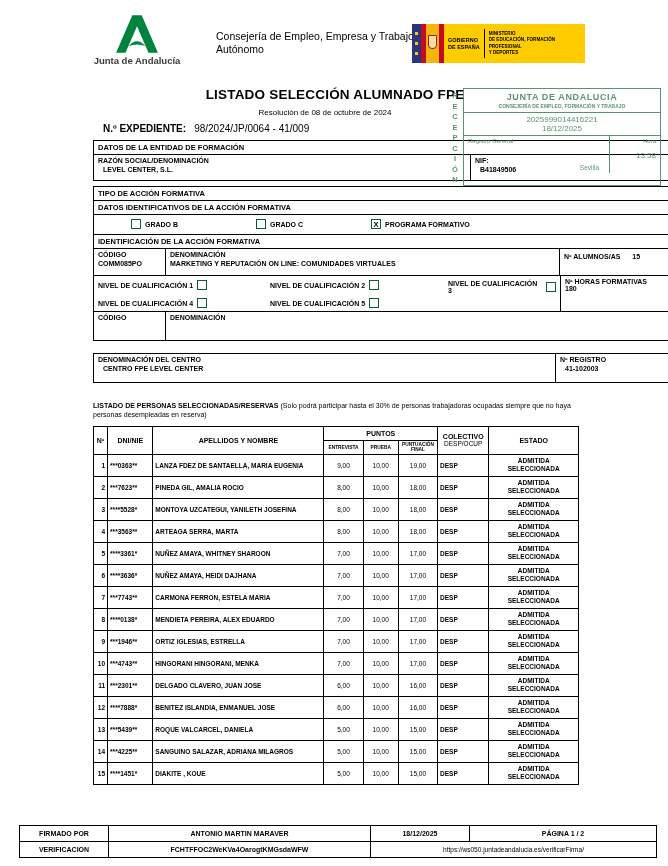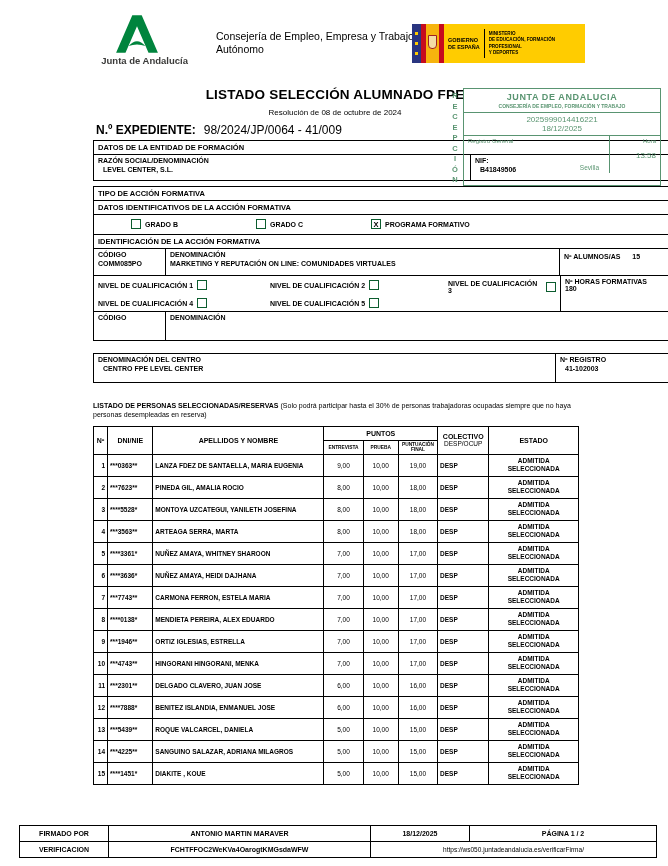--- a/index.html
+++ b/index.html
@@ -13,7 +13,7 @@
   .b { font-weight:bold; }
 
   
-  .junta-logo { left:86px; top:12px; width:102px; height:58px; text-align:right; }
+  .junta-logo { left:86px; top:12px; width:102px; height:58px; text-align:center; }
   .junta-logo svg { display:block; margin:0 auto; }
   .junta-logo-text { font-size:9.5px; font-weight:bold; color:#3a3a39; margin-top:1px; }
   .consejeria { left:216px; top:30px; width:200px; font-size:10.5px; font-weight:normal; line-height:1.2; }

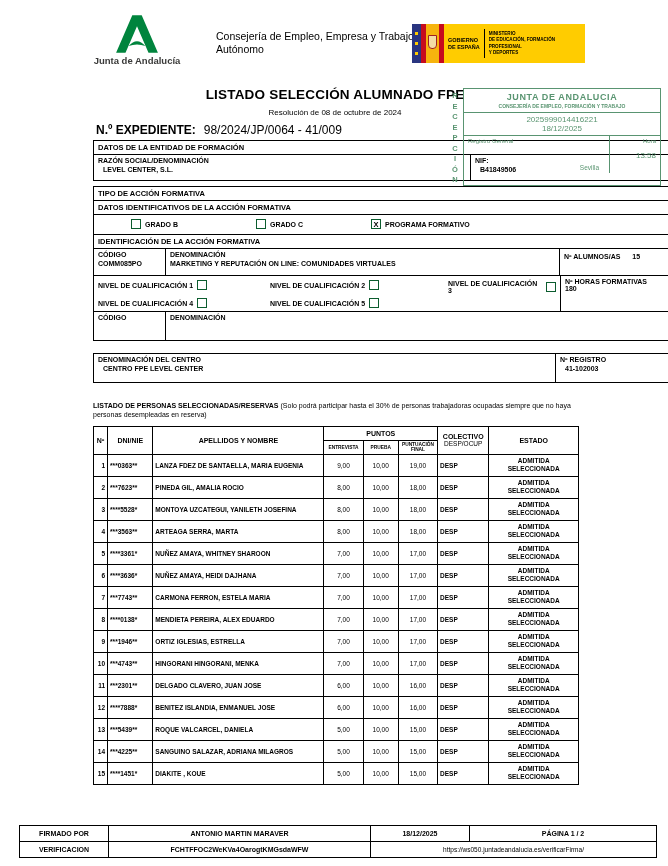--- a/index.html
+++ b/index.html
@@ -31,7 +31,7 @@
   .min-text { font-size:4.6px; font-weight:bold; line-height:1.35; align-self:center; padding:0 4px; flex:1; white-space:pre-line; }
 
   .title { left:90px; top:87px; width:490px; text-align:center; font-size:13.5px; font-weight:bold; letter-spacing:.2px; }
-  .subtitle { left:90px; top:108px; width:490px; text-align:center; font-size:8px; }
+  .subtitle { left:80px; top:108px; width:490px; text-align:center; font-size:8px; }
   .expediente { left:96px; top:123px; font-size:12px; }
   .expediente .val { margin-left:8px; font-weight:normal; }
 

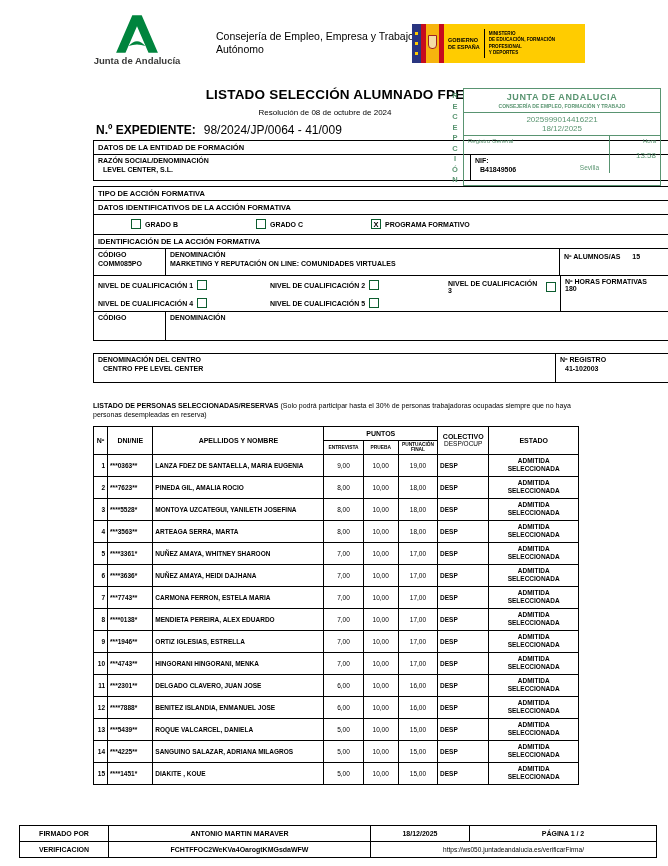--- a/index.html
+++ b/index.html
@@ -32,7 +32,7 @@
 
   .title { left:90px; top:87px; width:490px; text-align:center; font-size:13.5px; font-weight:bold; letter-spacing:.2px; }
   .subtitle { left:80px; top:108px; width:490px; text-align:center; font-size:8px; }
-  .expediente { left:96px; top:123px; font-size:12px; }
+  .expediente { left:103px; top:123px; font-size:10px; }
   .expediente .val { margin-left:8px; font-weight:normal; }
 
   

